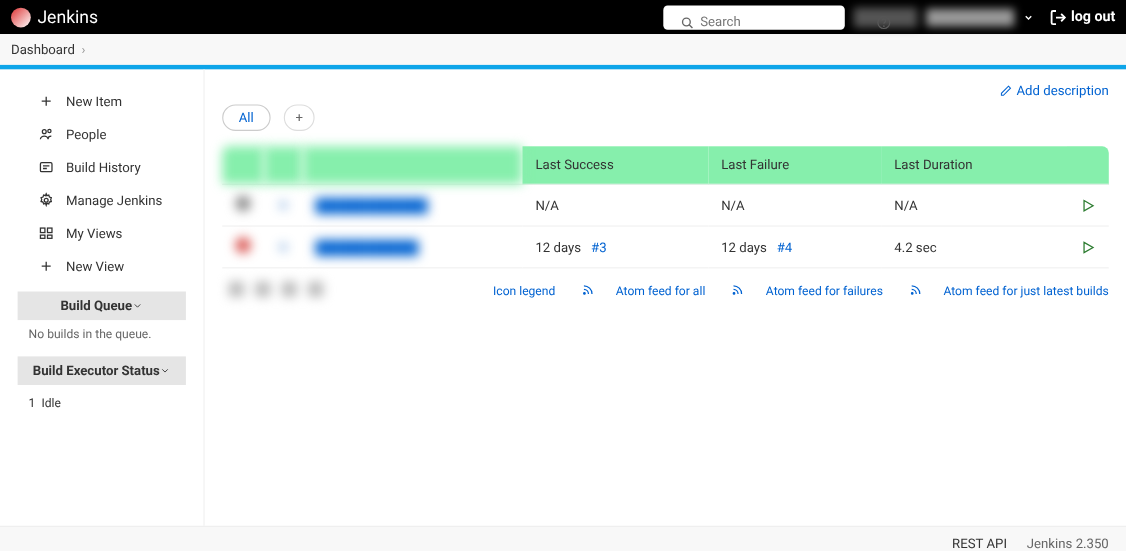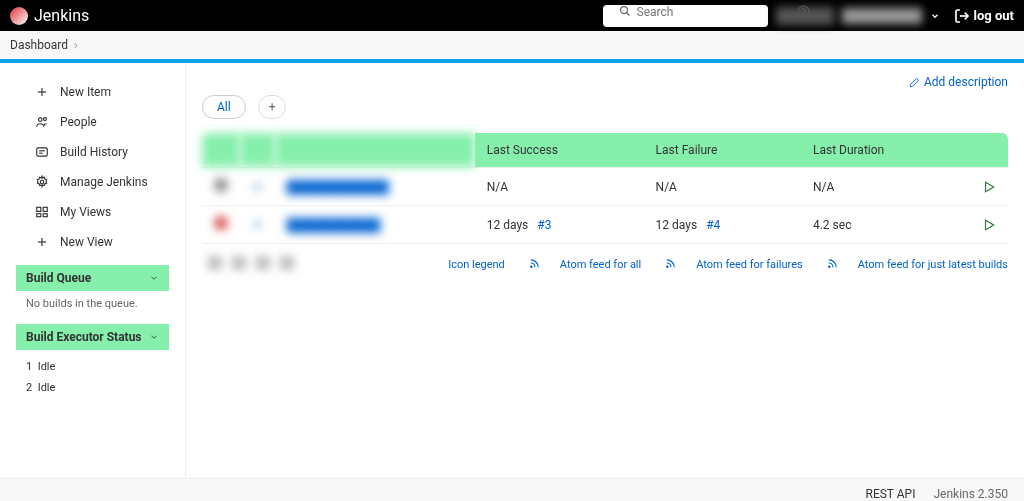--- a/index.html
+++ b/index.html
@@ -8,7 +8,7 @@
 .logo{display:flex;align-items:center;gap:6px;font-weight:normal;font-size:16px}
 .logo-img{width:18px;height:18px;background:linear-gradient(135deg,#d33,#fff);border-radius:50%;position:relative}
 .header-spacer{flex:1}
-.search-box{background:#fff;border-radius:4px;height:22px;width:165px;display:flex;align-items:flex-start;padding:0 16px;margin-right:8px}
+.search-box{background:#fff;border-radius:4px;height:22px;width:165px;display:flex;align-items:flex-end;padding:0 16px;margin-right:8px}
 .search-box input{border:none;outline:none;flex:1;font-size:12px;color:#333;background:transparent}
 .search-icon{color:#666;margin-right:6px}
 .help-icon{color:#666;margin-left:4px}

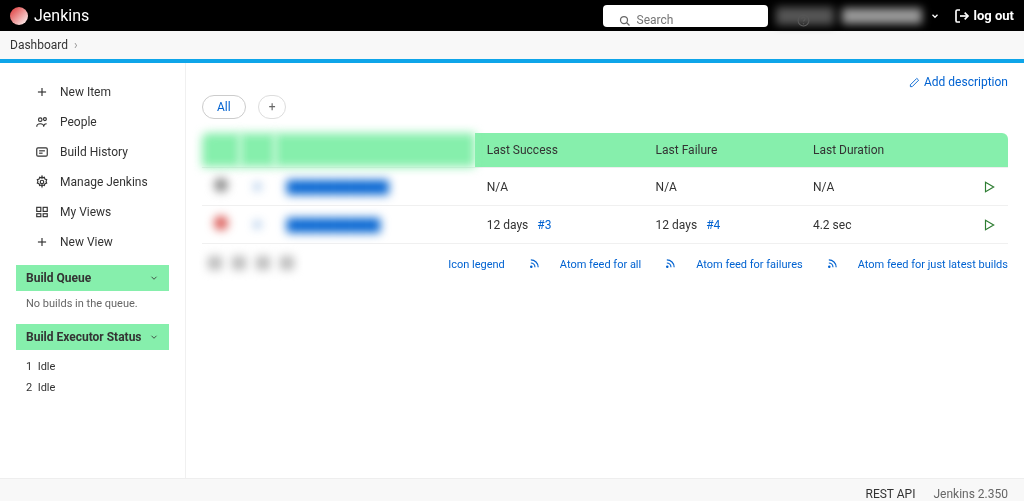--- a/index.html
+++ b/index.html
@@ -26,7 +26,7 @@
 .nav-item{display:flex;align-items:center;gap:10px;padding:7px 18px;cursor:pointer;font-size:12px;color:#333}
 .nav-icon{width:16px;height:16px;display:flex;align-items:center;justify-content:center;color:#333}
 .side-panel{margin-top:8px}
-.side-panel-header{background:#86efac;padding:6px 10px;display:flex;justify-content:space-between;align-items:center;font-size:12px;font-weight:bold;cursor:pointer}
+.side-panel-header{background:#e5e5e5;padding:6px 10px;display:flex;justify-content:center;align-items:center;font-size:12px;font-weight:bold;cursor:pointer}
 .side-panel-body{padding:6px 10px;font-size:11px;color:#666}
 .executor-item{padding:4px 0;font-size:11px;color:#333}
 .main{flex:1;padding:12px 16px}

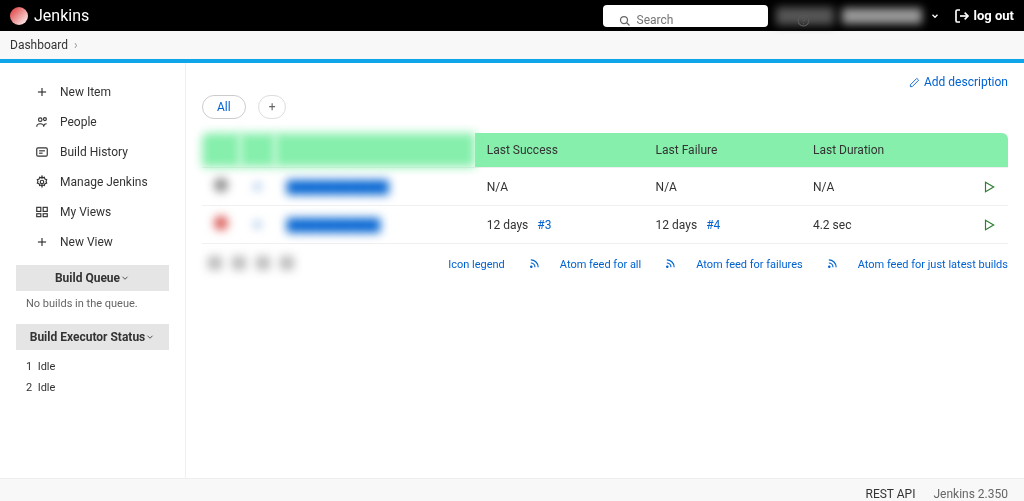--- a/index.html
+++ b/index.html
@@ -200,10 +200,6 @@
           <span>1</span>&nbsp;
           <span>Idle</span>
         </div>
-        <div class="executor-item">
-          <span>2</span>&nbsp;
-          <span>Idle</span>
-        </div>
       </div>
     </div>
   </div>

